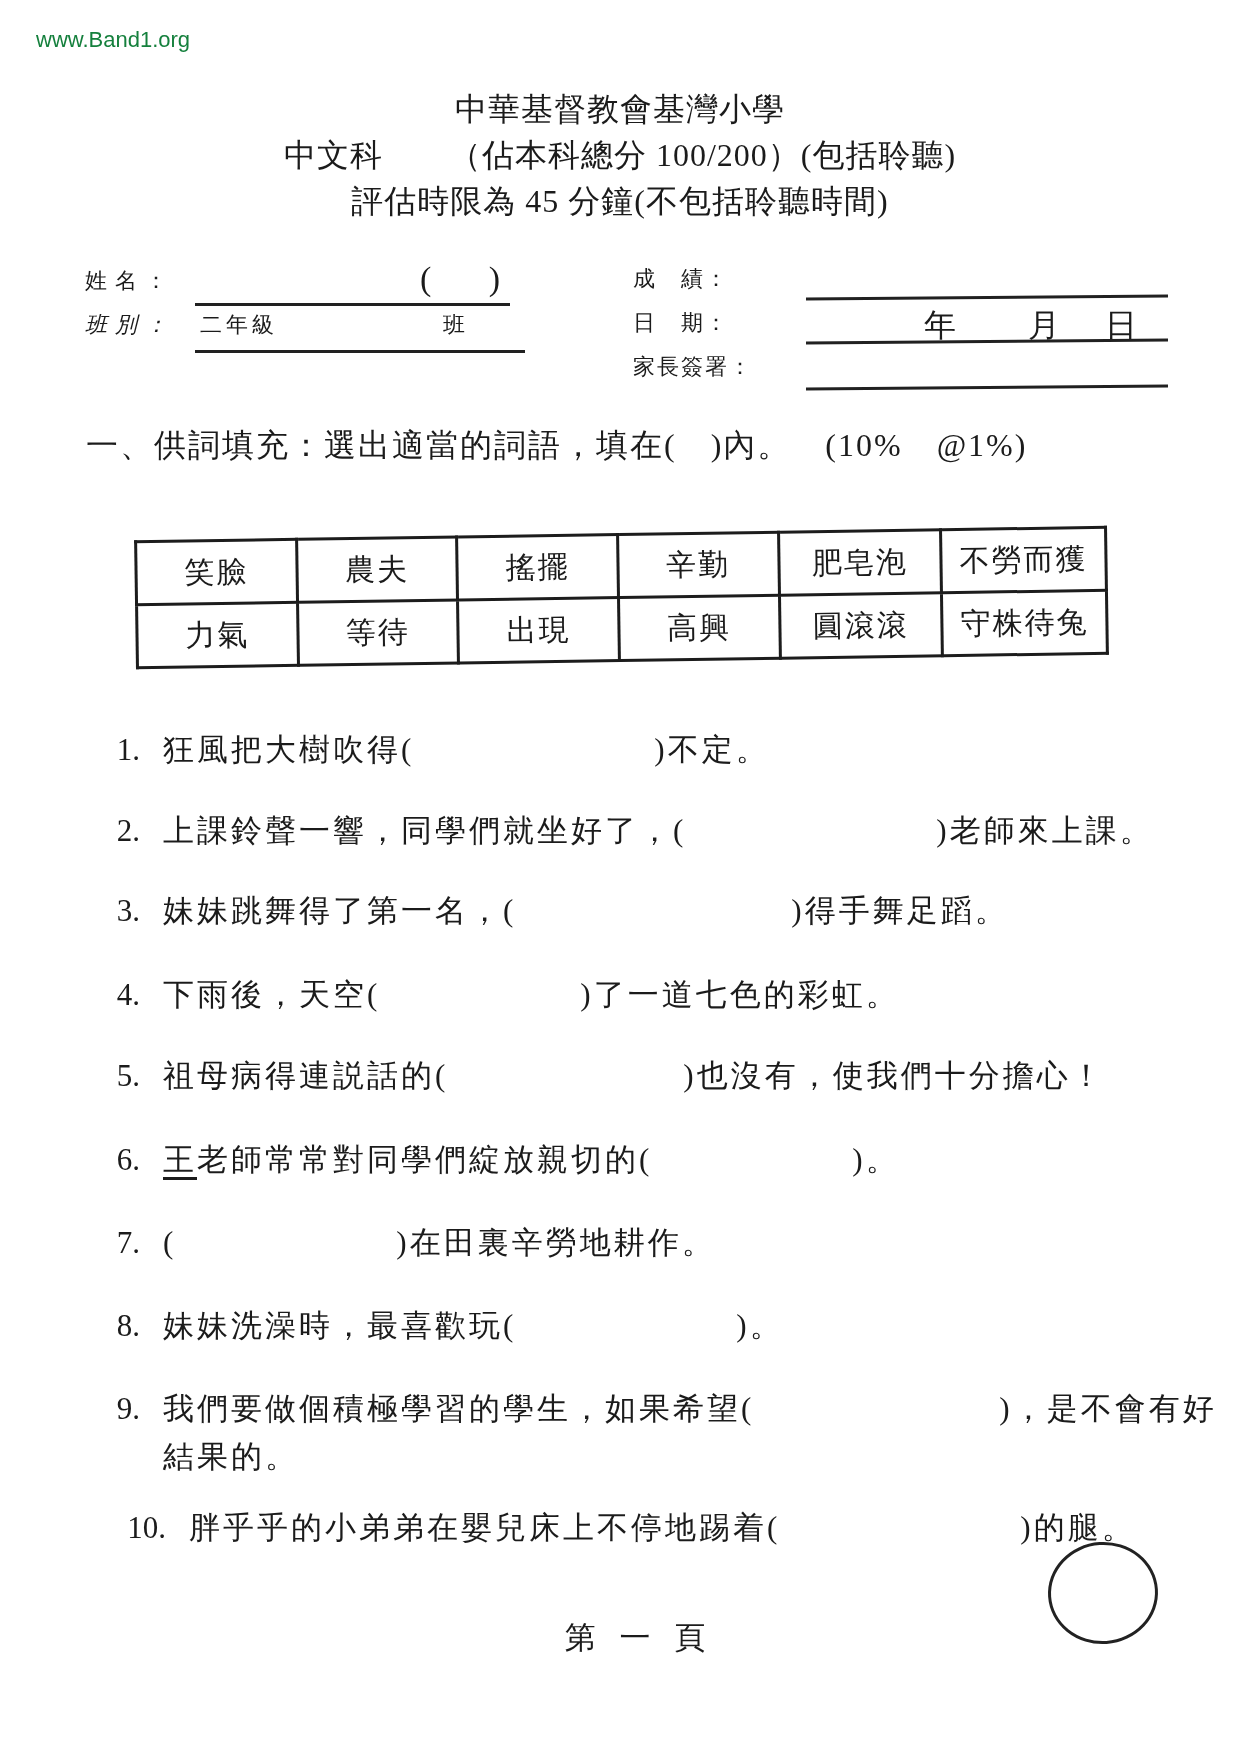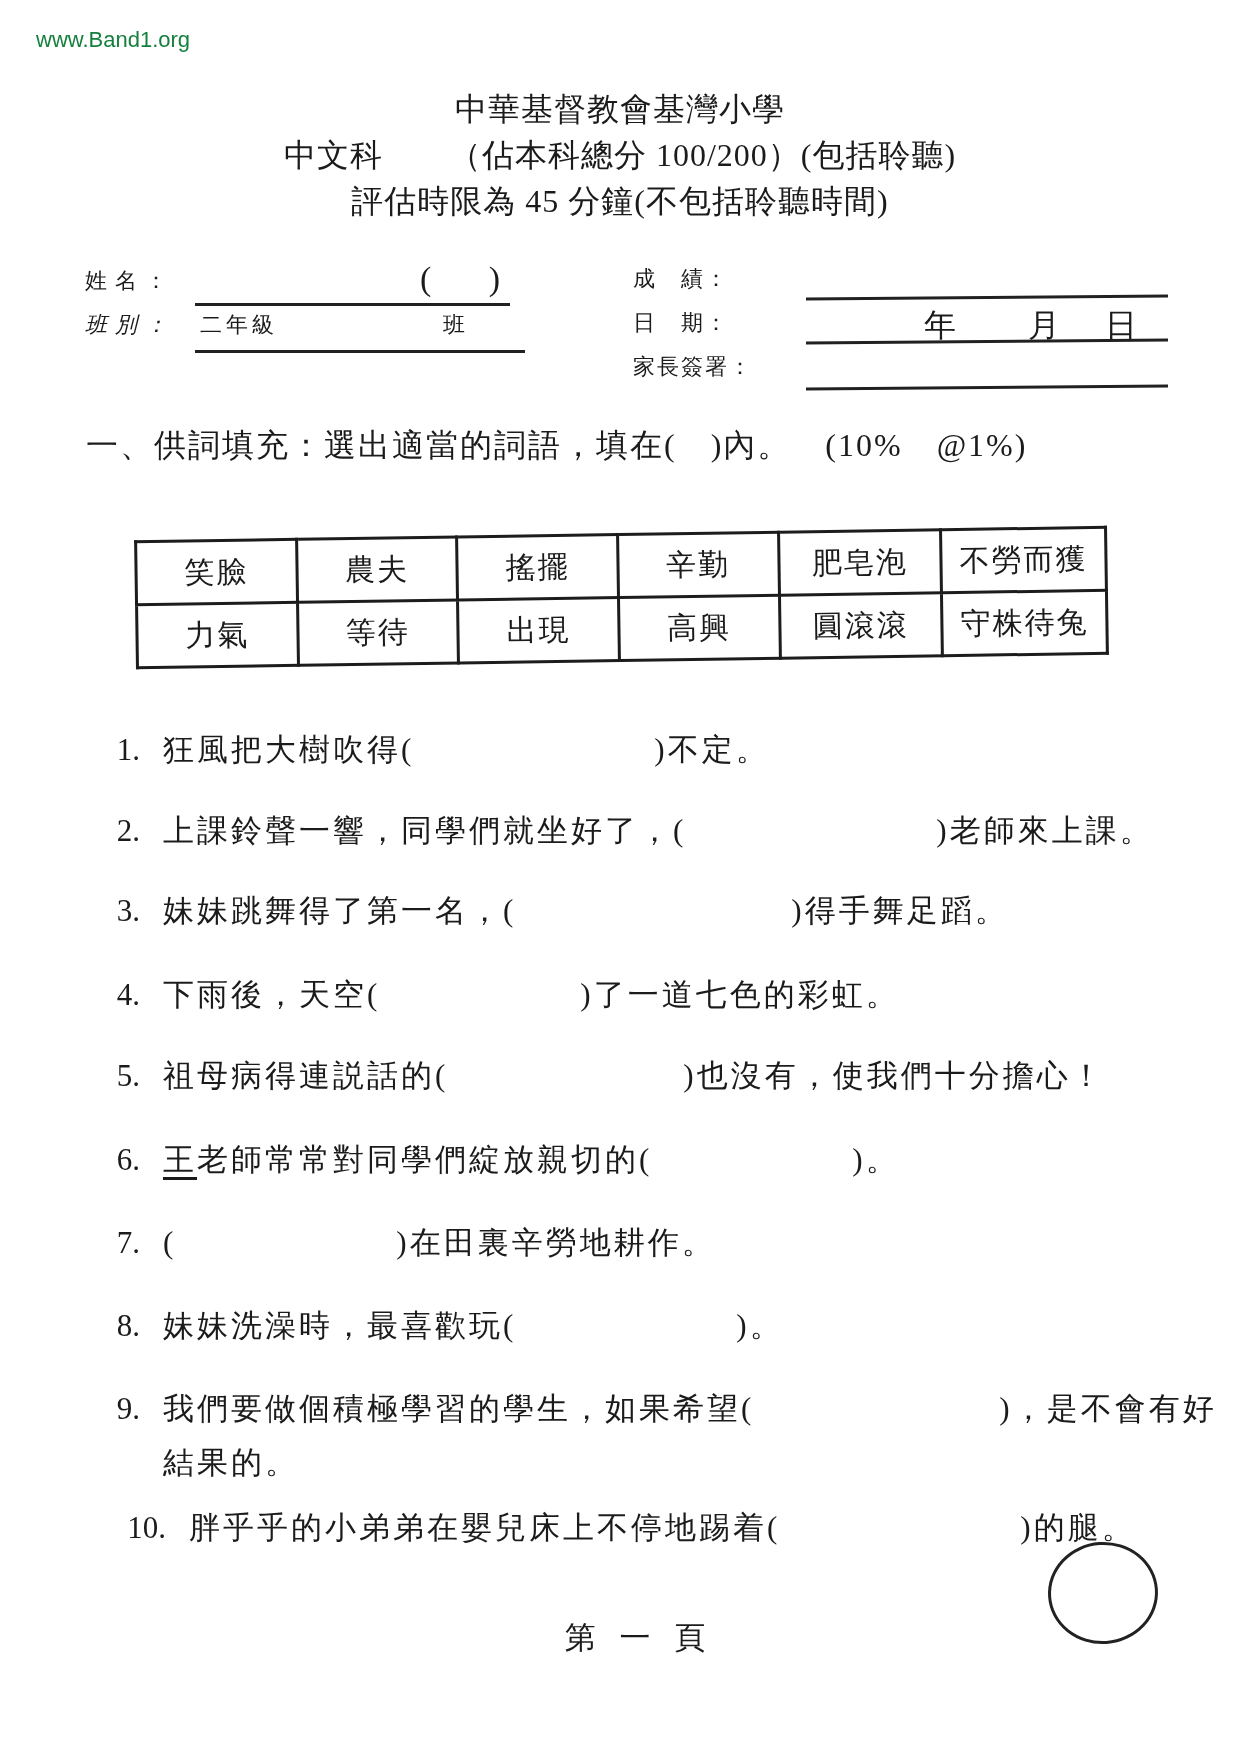--- a/index.html
+++ b/index.html
@@ -47,7 +47,7 @@
   .qtext { flex:1; }
   .blank { display:inline-block; height:2px; }
   .u { text-decoration:underline; text-underline-offset:7px; }
-  .qcont { margin-top:12px; }
+  .qcont { margin-top:6px; }
 
   .footer { position:absolute; left:0; right:0; top:1617px; text-align:center;
     font-size:31px; letter-spacing:8px;padding-left:38px; }

